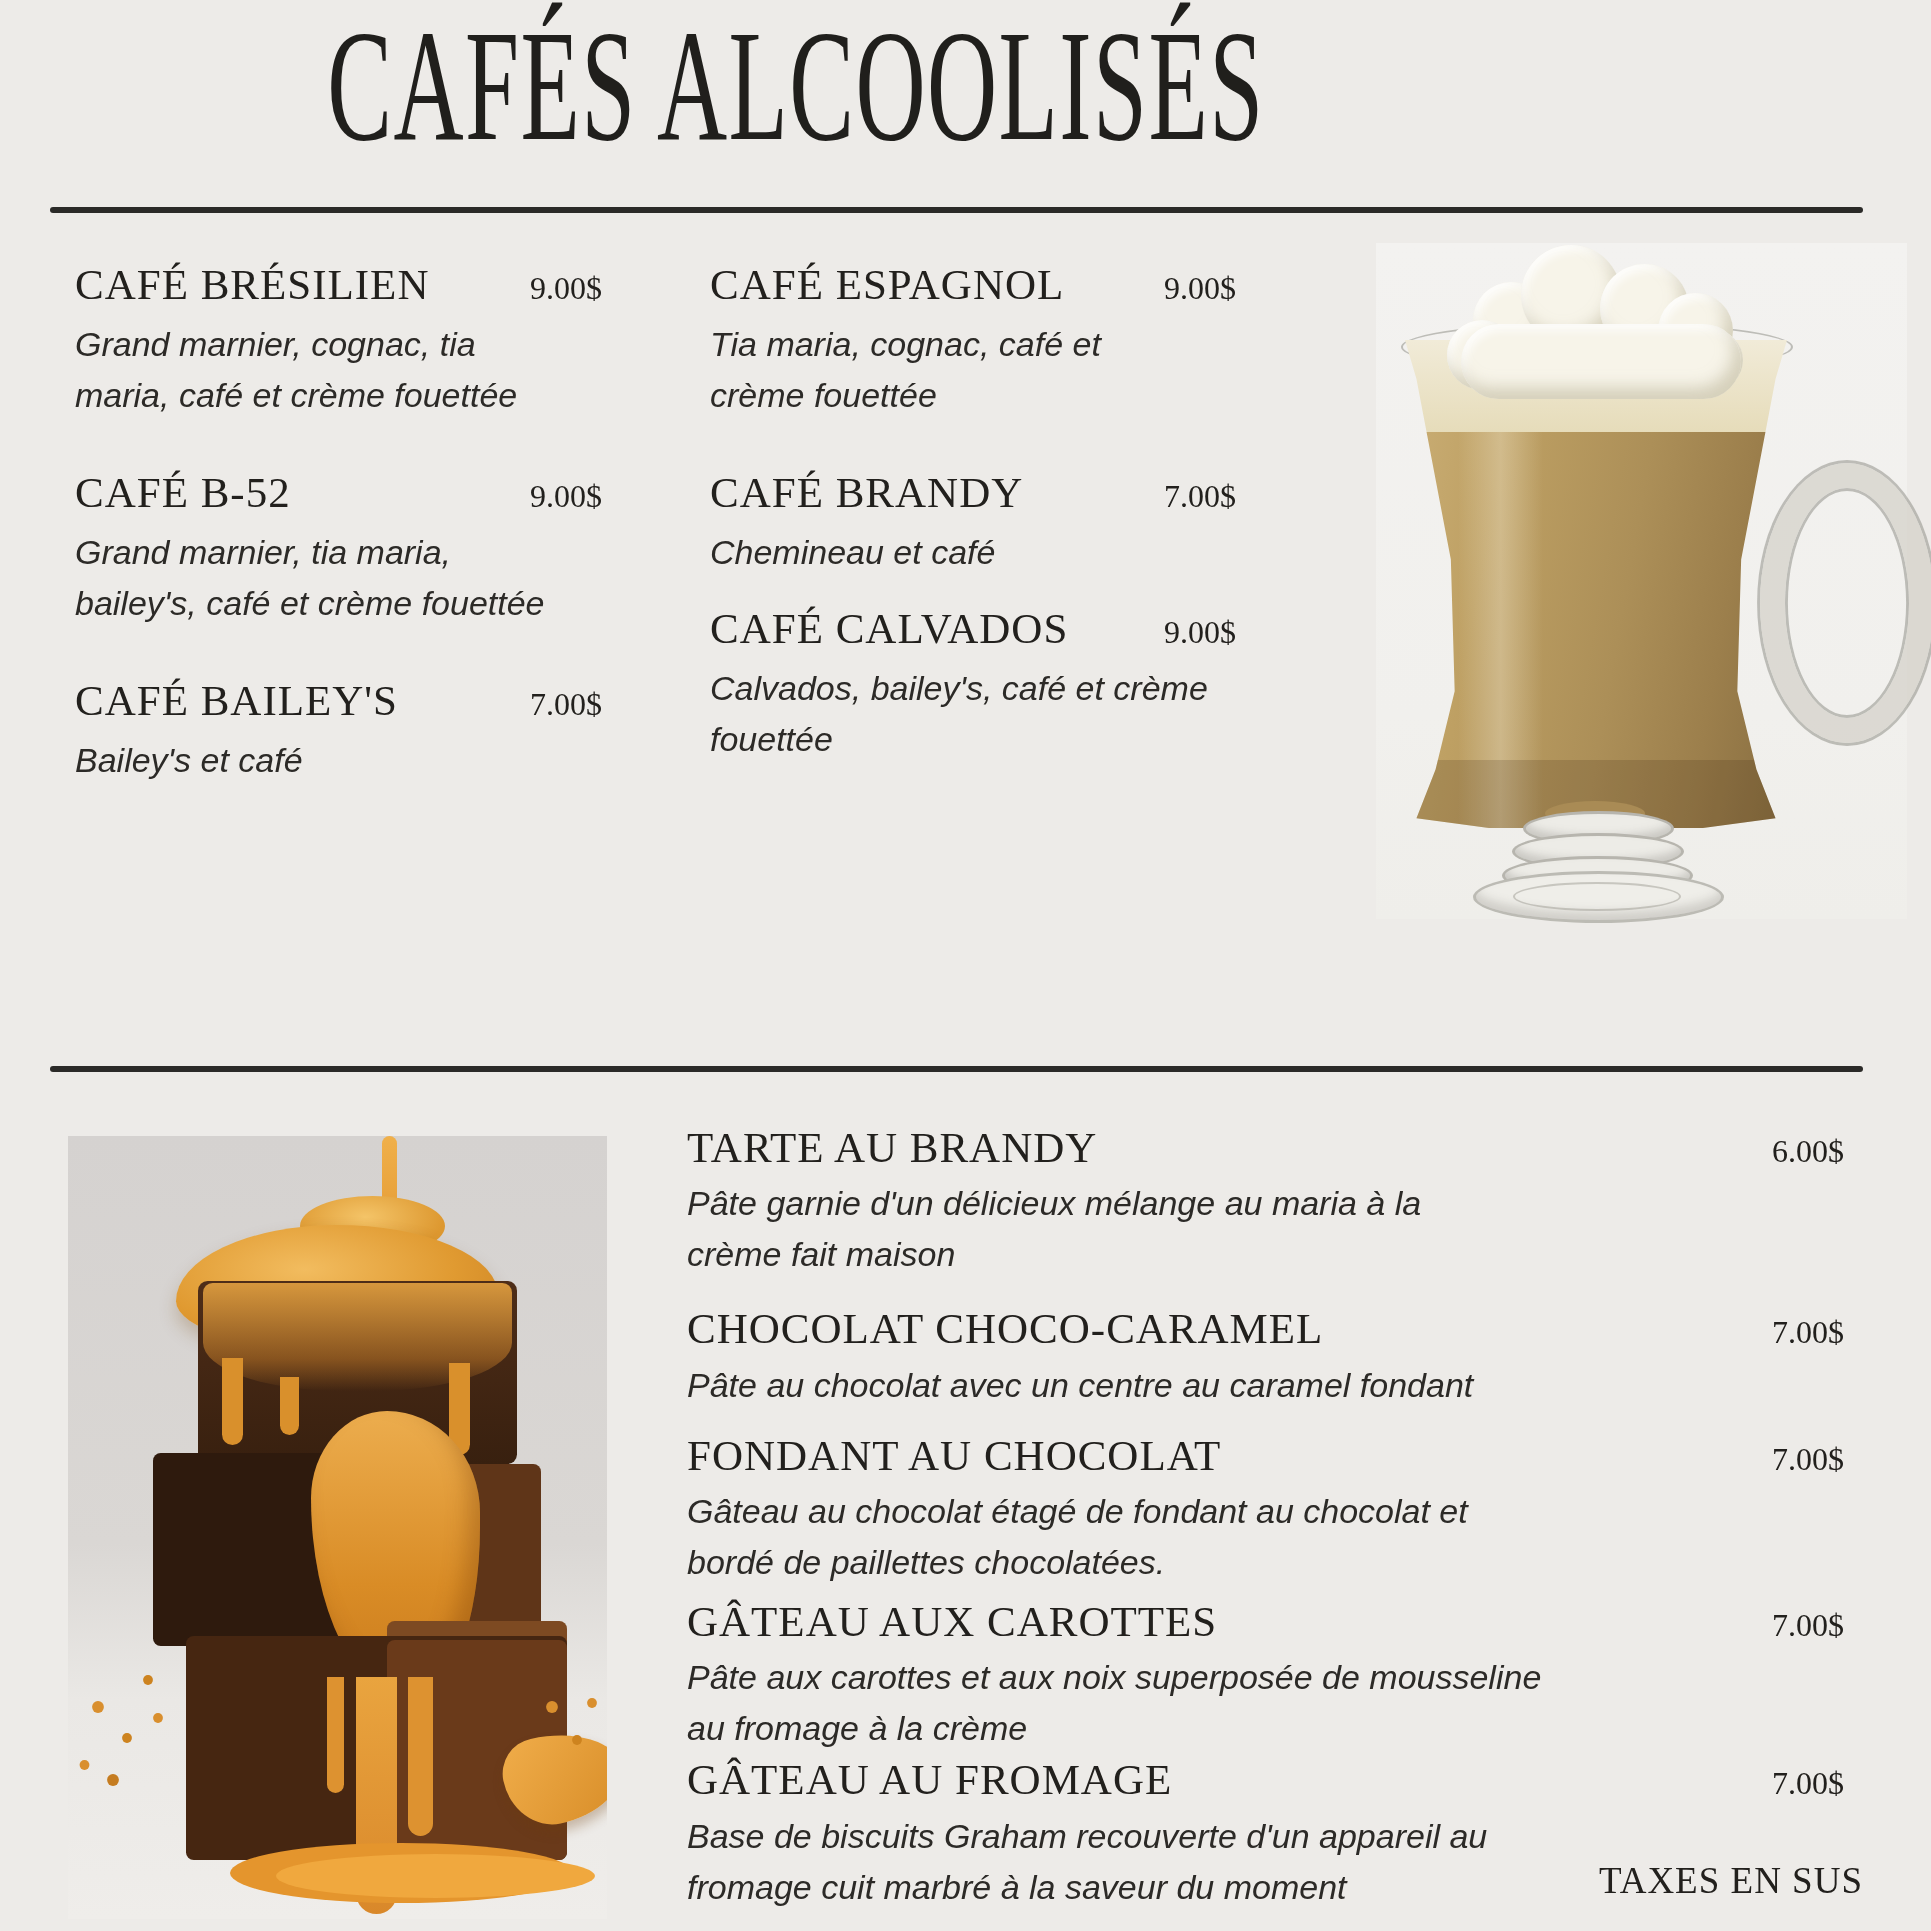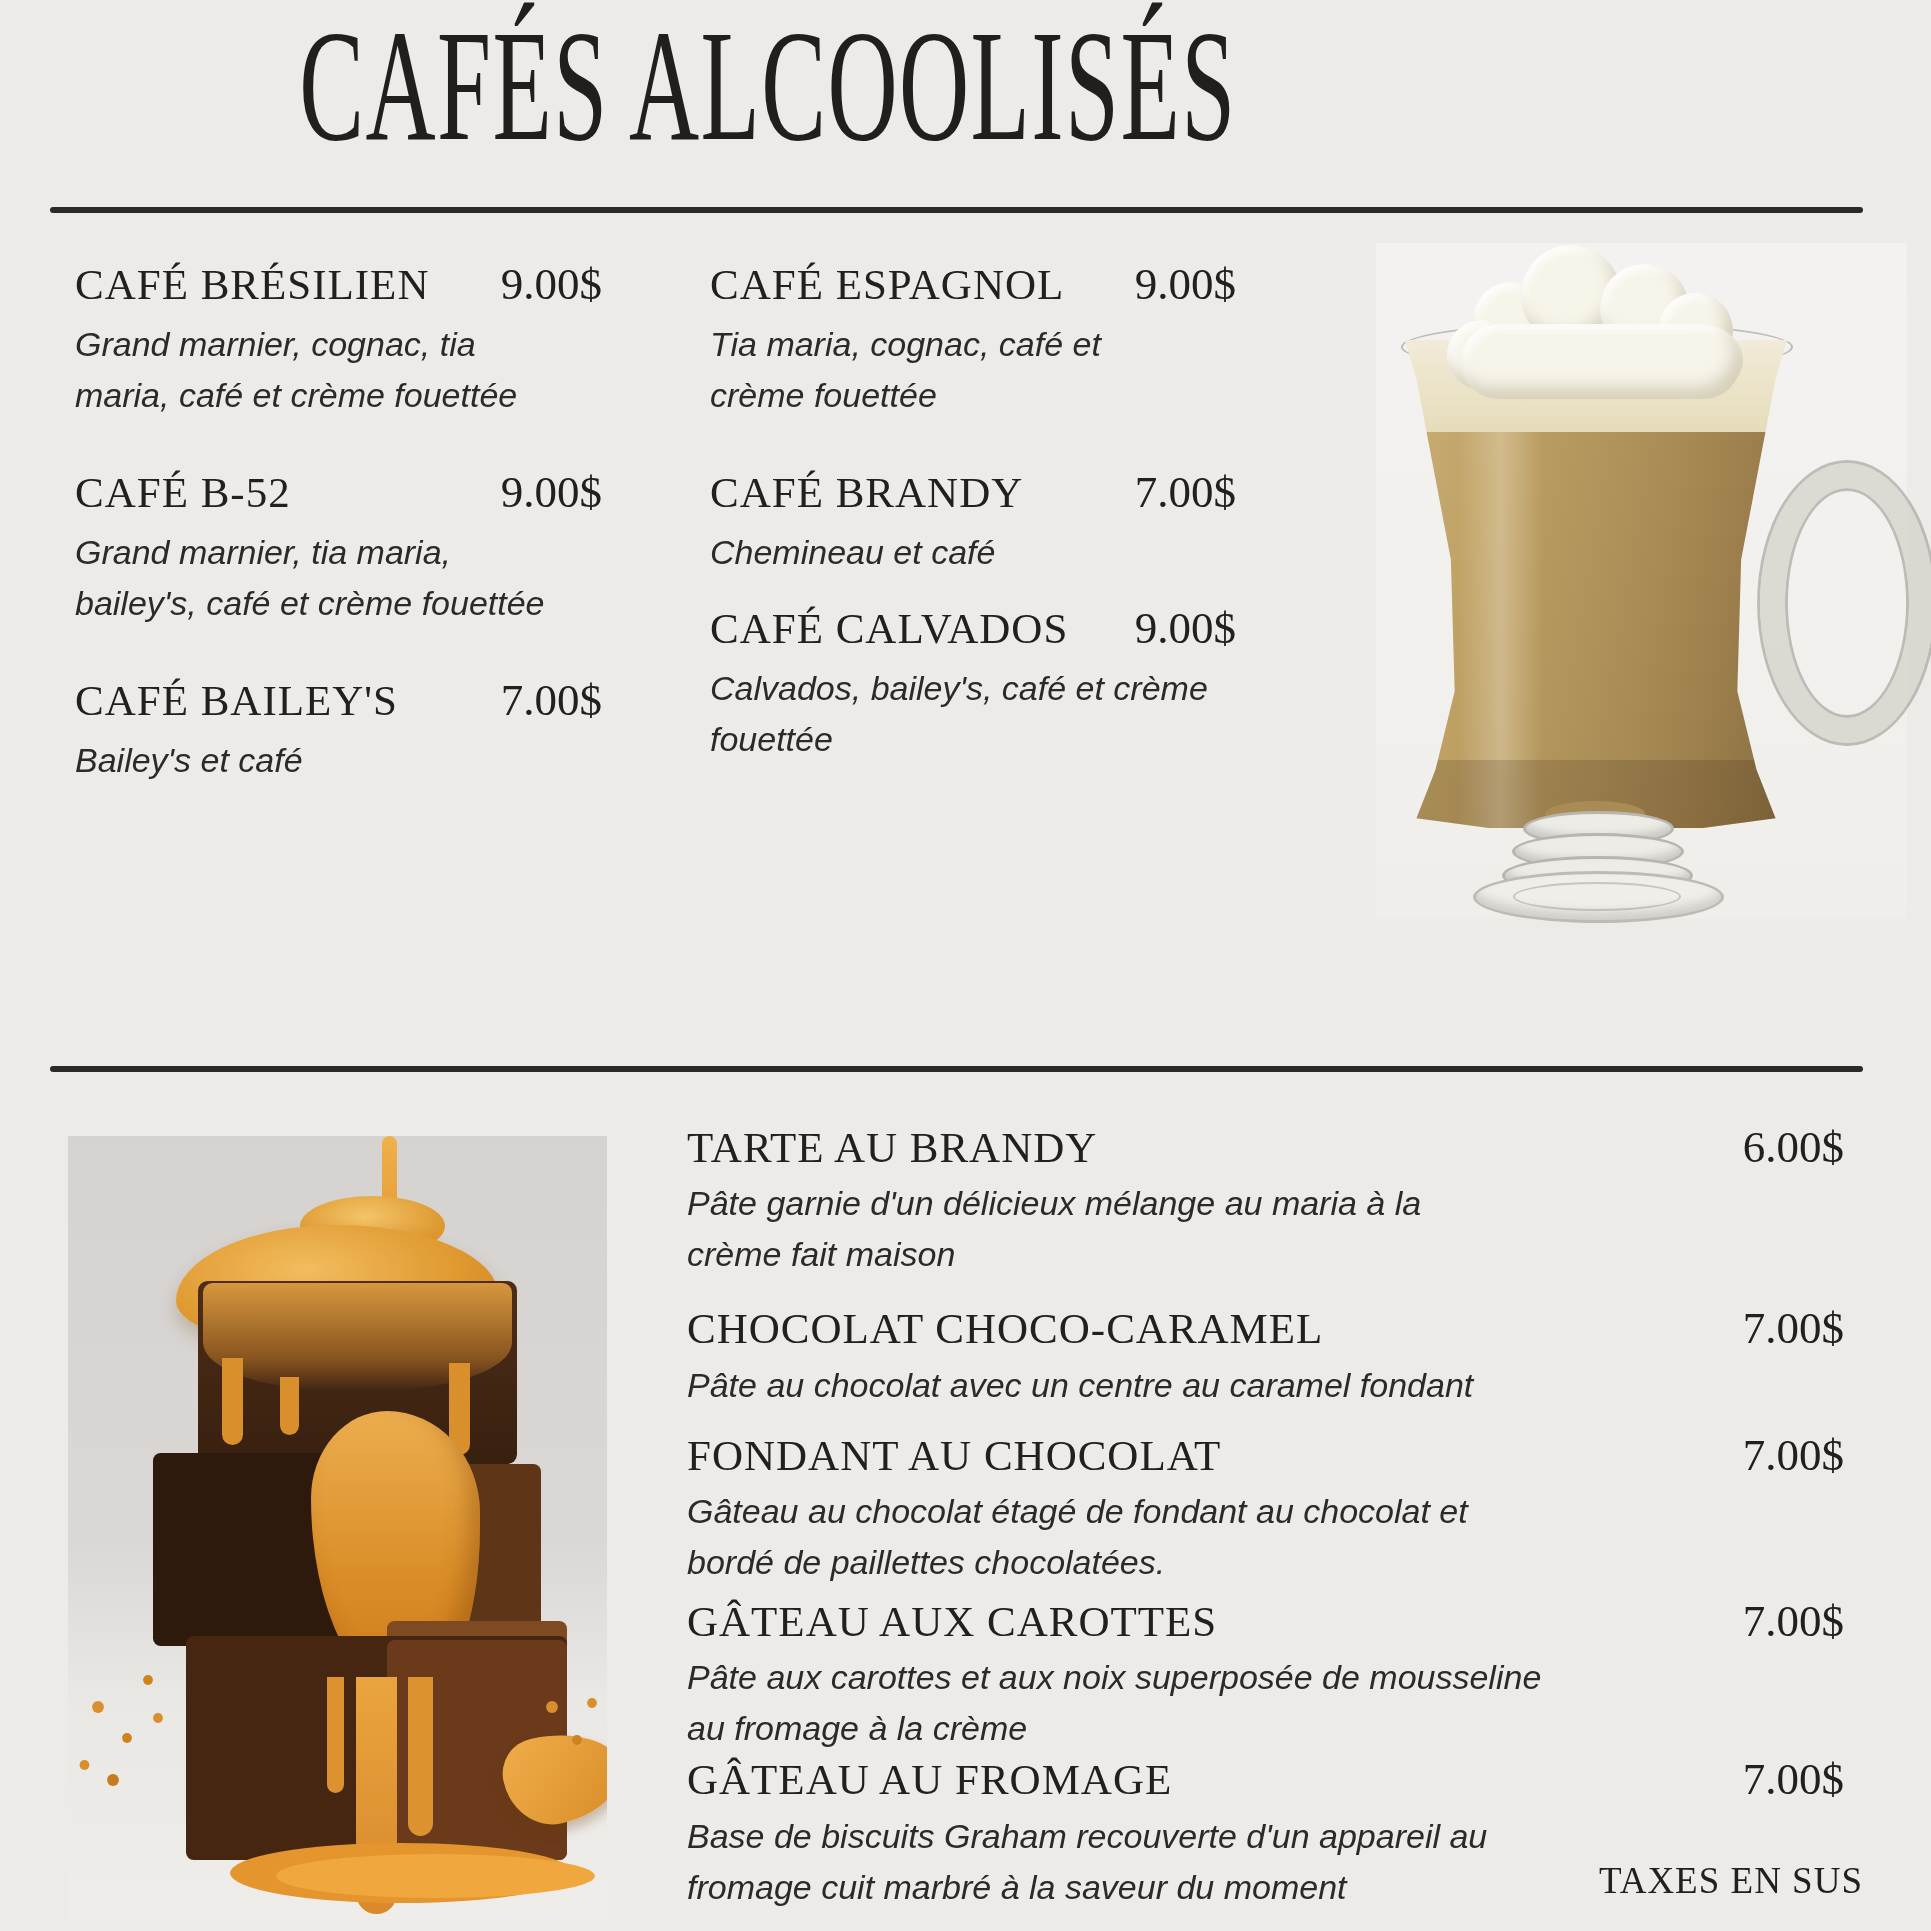--- a/index.html
+++ b/index.html
@@ -11,7 +11,7 @@
   .display-title{
     position:absolute;left:0;width:1535px;text-align:center;
     font-family:"Liberation Serif",serif;font-weight:400;color:#201f1c;
-    font-size:135px;line-height:1.15;letter-spacing:1.9px;white-space:nowrap;
+    font-size:135px;line-height:1.15;letter-spacing:1.9px;white-space:nowrap;padding-left:28px;
   }
   .display-title .stretch{display:inline-block;transform:scale(0.72,1.18);transform-origin:center;}
   .rule{position:absolute;left:50px;width:1813px;height:5.8px;background:#2b2a28;border-radius:3.9px;}

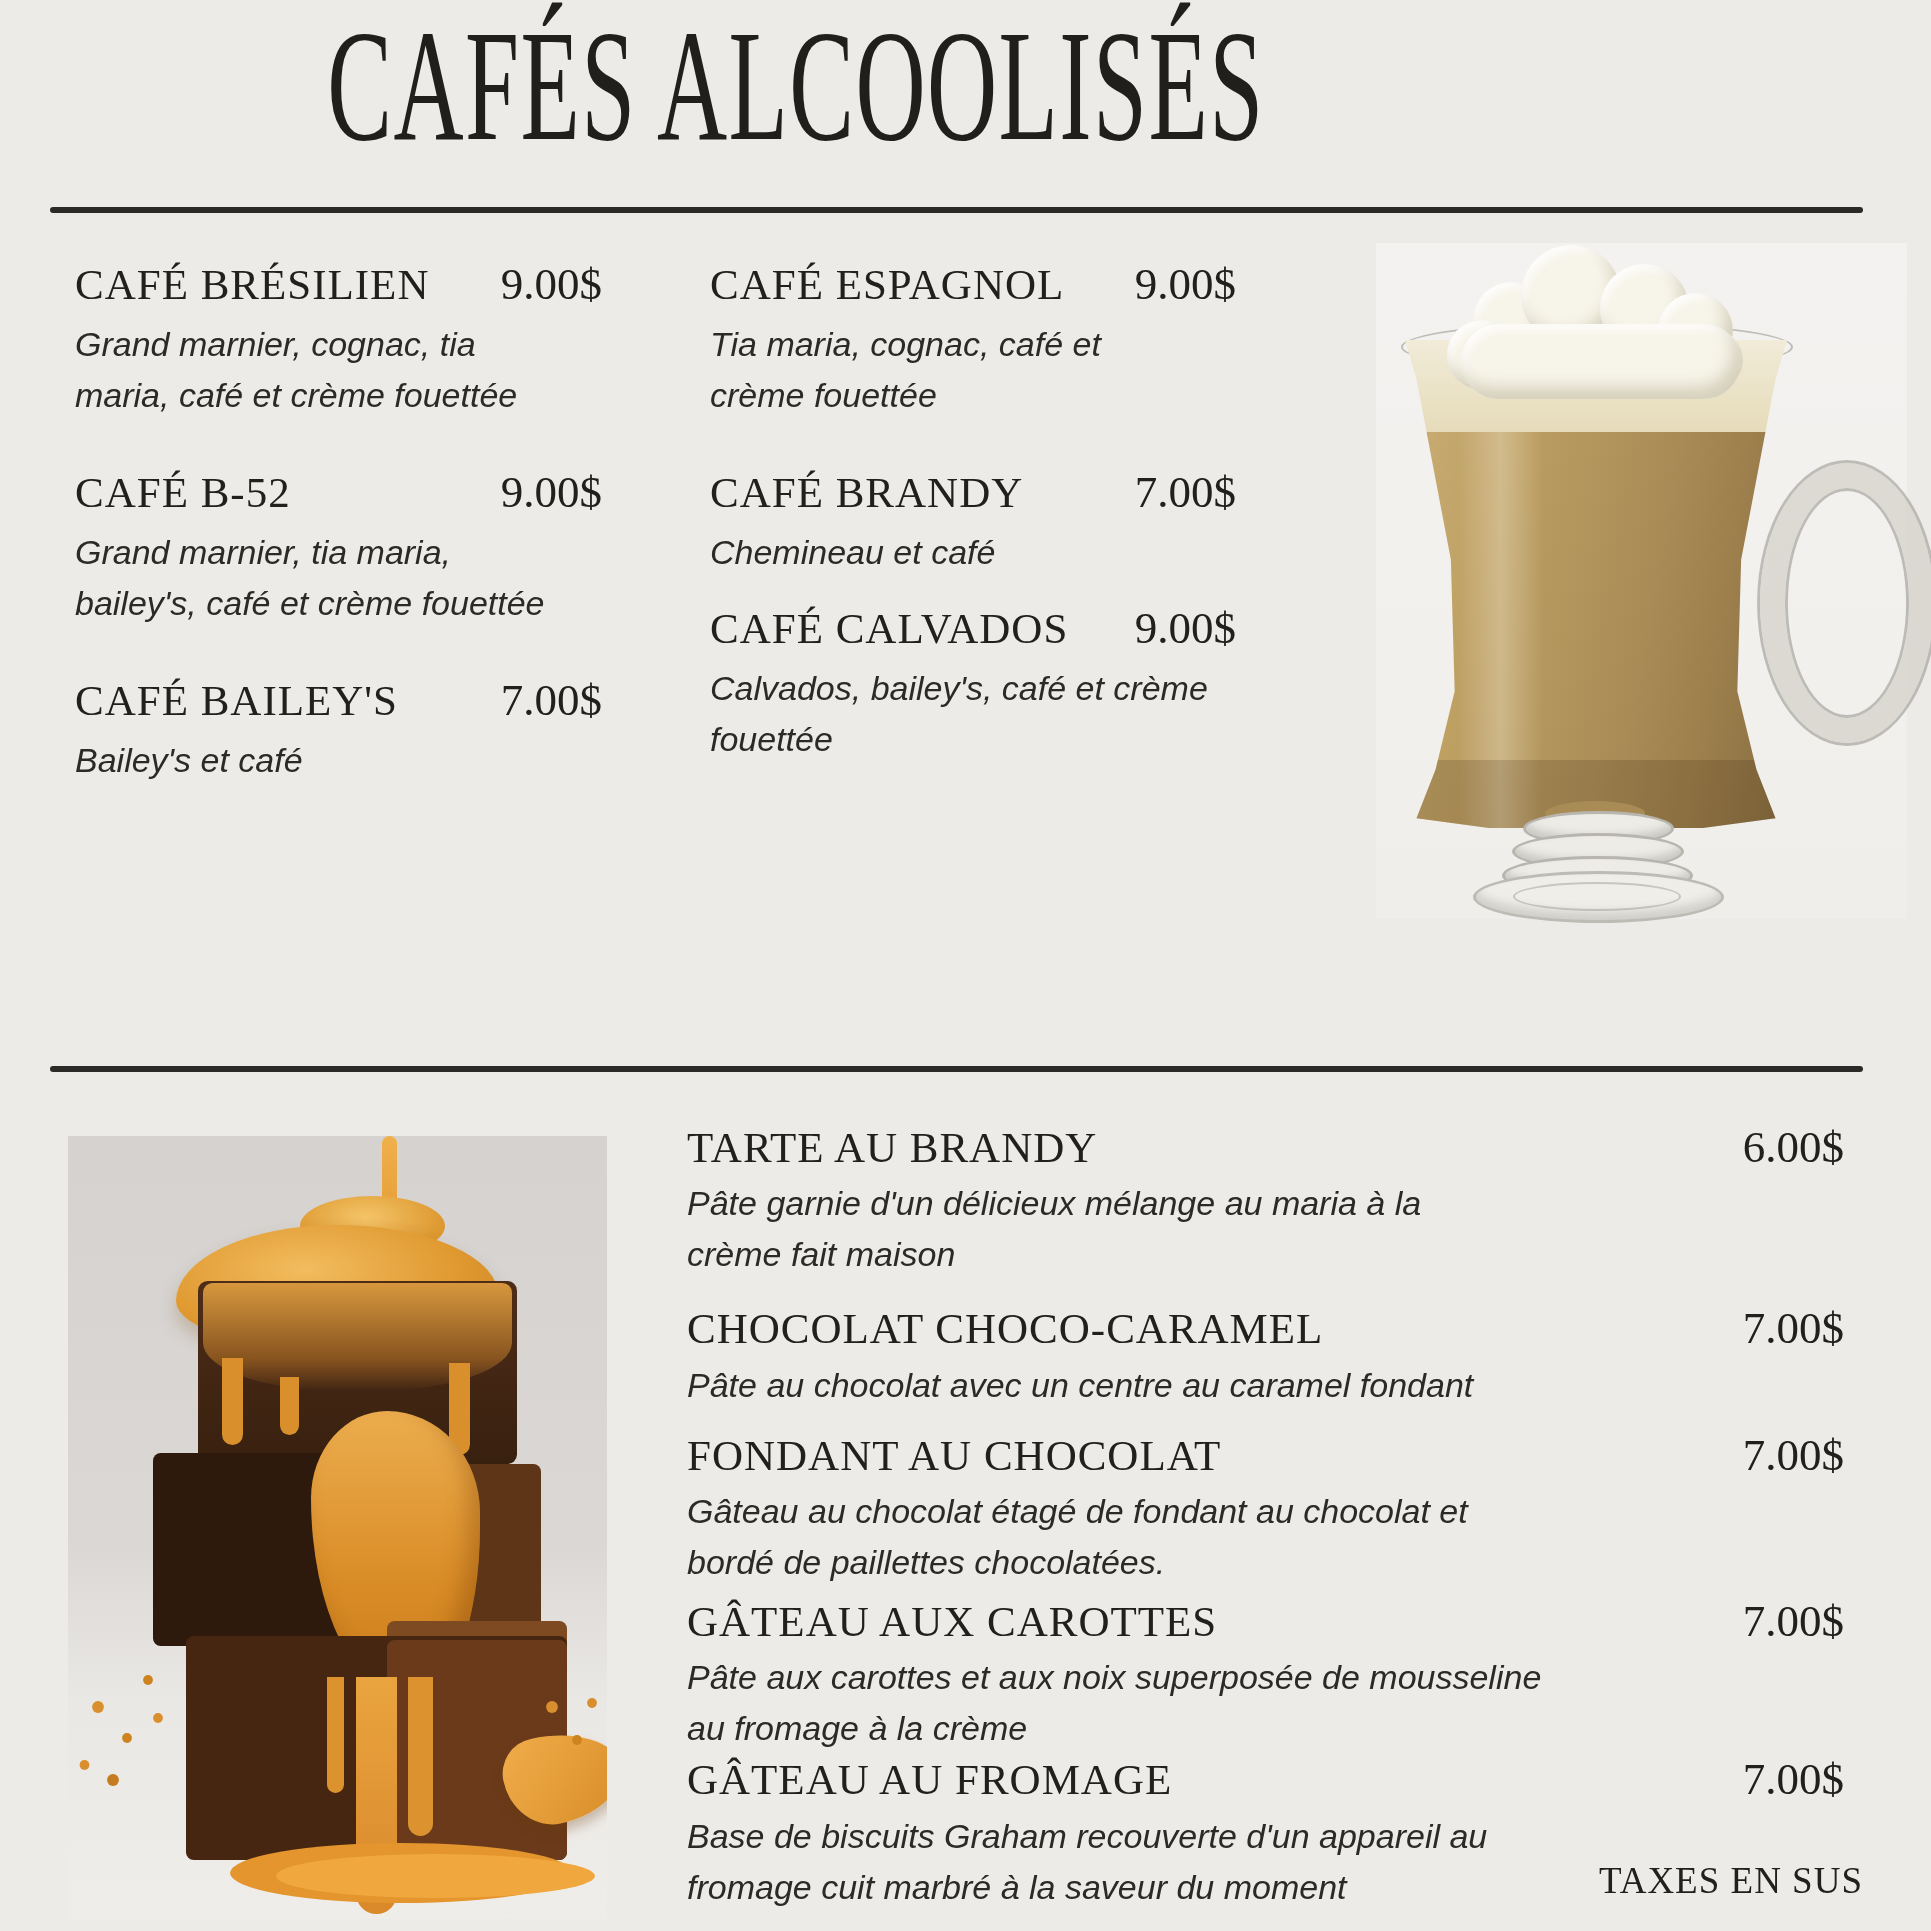--- a/index.html
+++ b/index.html
@@ -24,7 +24,7 @@
     letter-spacing:1px;color:#22201d;white-space:nowrap;
   }
   .item-price{
-    font-family:"Liberation Serif",serif;font-size:45px;line-height:1.1;color:#22201d;
+    font-family:"Liberation Serif",serif;font-size:32px;line-height:1.1;color:#22201d;
     white-space:nowrap;
   }
   .item-desc{

